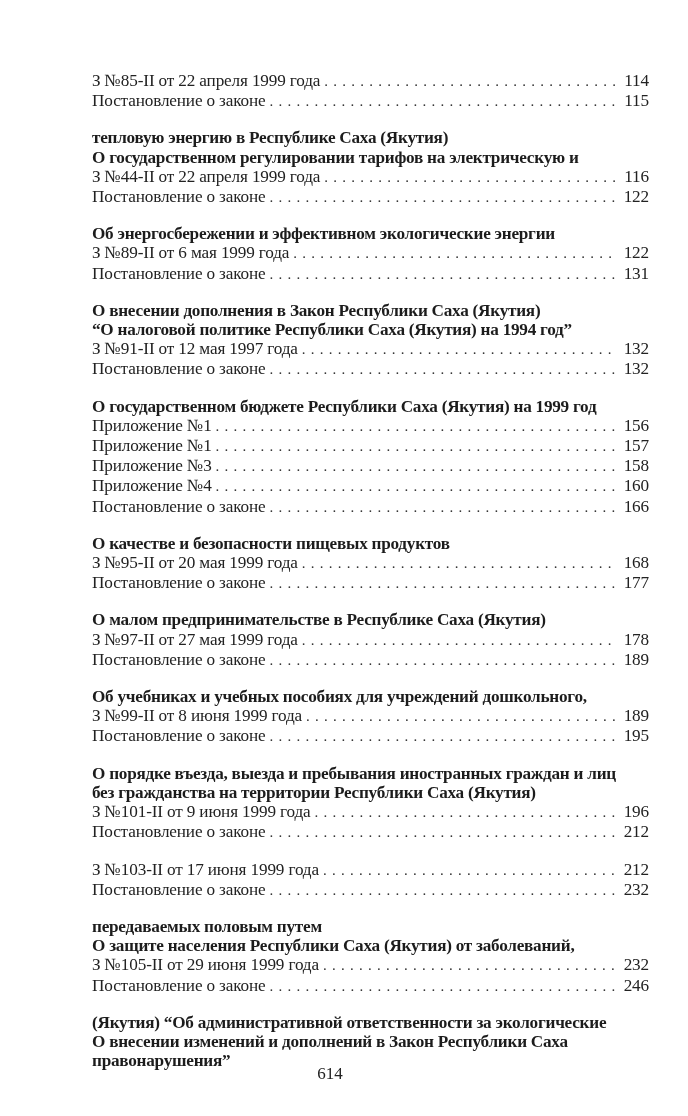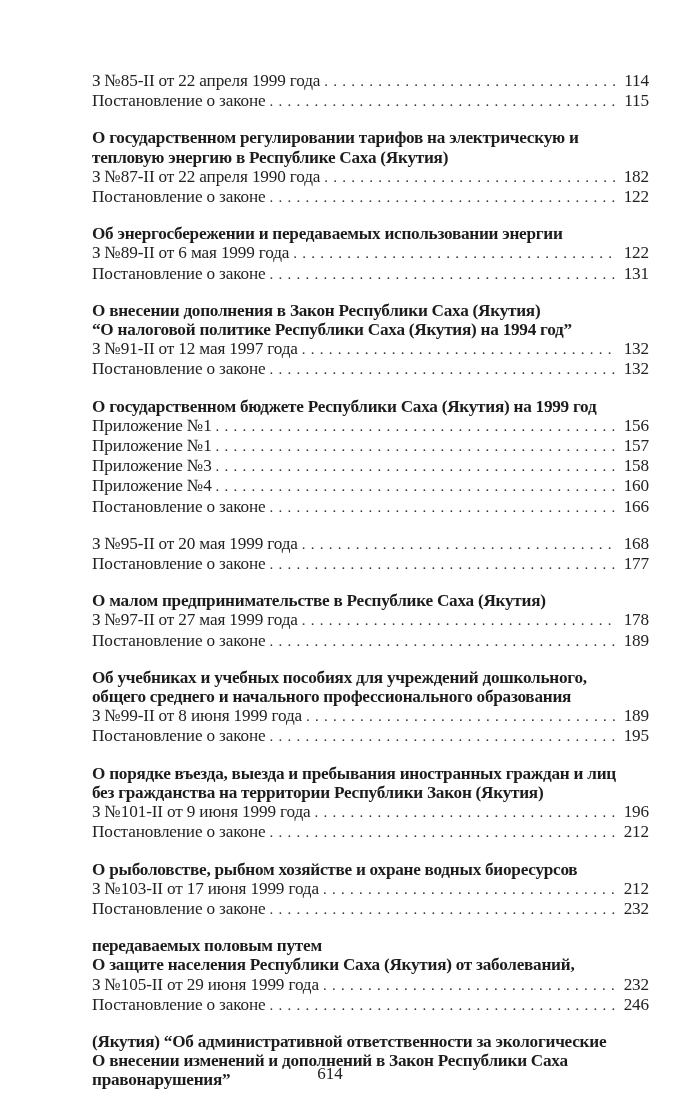--- a/index.html
+++ b/index.html
@@ -92,8 +92,8 @@
       </div>
     </div>
     <div class="section">
+      <div class="heading">тепловую энергию в Республике Саха (Якутия)</div>
       <div class="heading">О государственном регулировании тарифов на электрическую и</div>
-      <div class="heading">тепловую энергию в Республике Саха (Якутия)</div>
       <div class="entry">
         <span class="label">З №87-II от 22 апреля 1990 года</span>
         <span class="leader"></span>

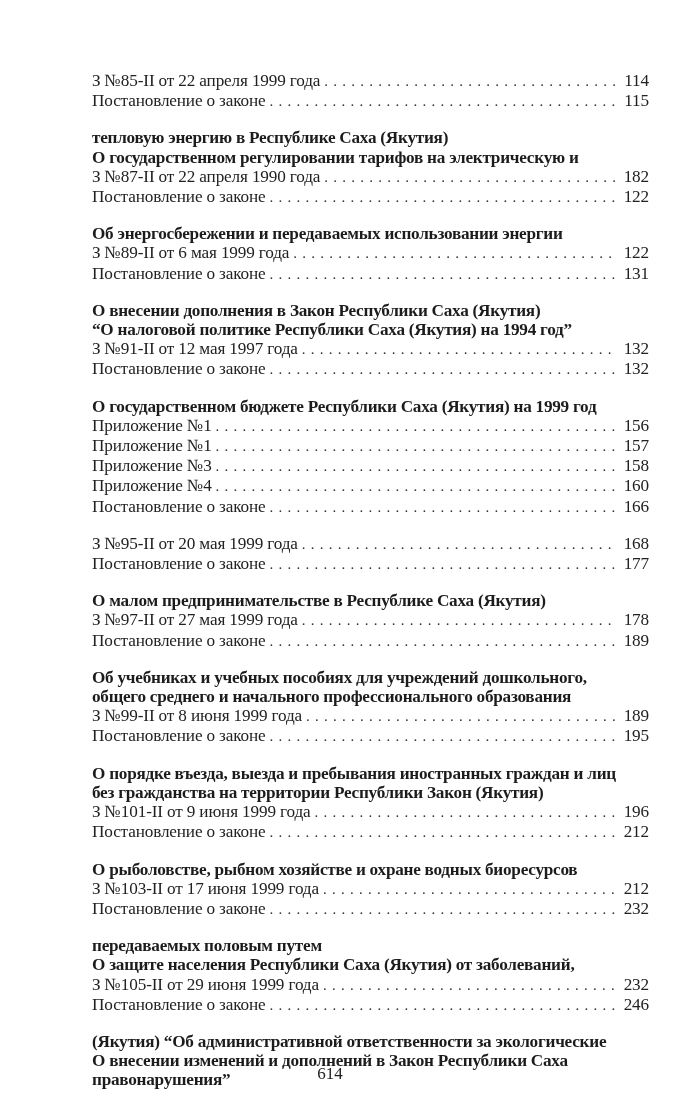--- a/index.html
+++ b/index.html
@@ -95,7 +95,7 @@
       <div class="heading">тепловую энергию в Республике Саха (Якутия)</div>
       <div class="heading">О государственном регулировании тарифов на электрическую и</div>
       <div class="entry">
-        <span class="label">З №87-II от 22 апреля 1990 года</span>
+        <span class="label">З №44-II от 22 апреля 1999 года</span>
         <span class="leader"></span>
         <span class="pg">182</span>
       </div>

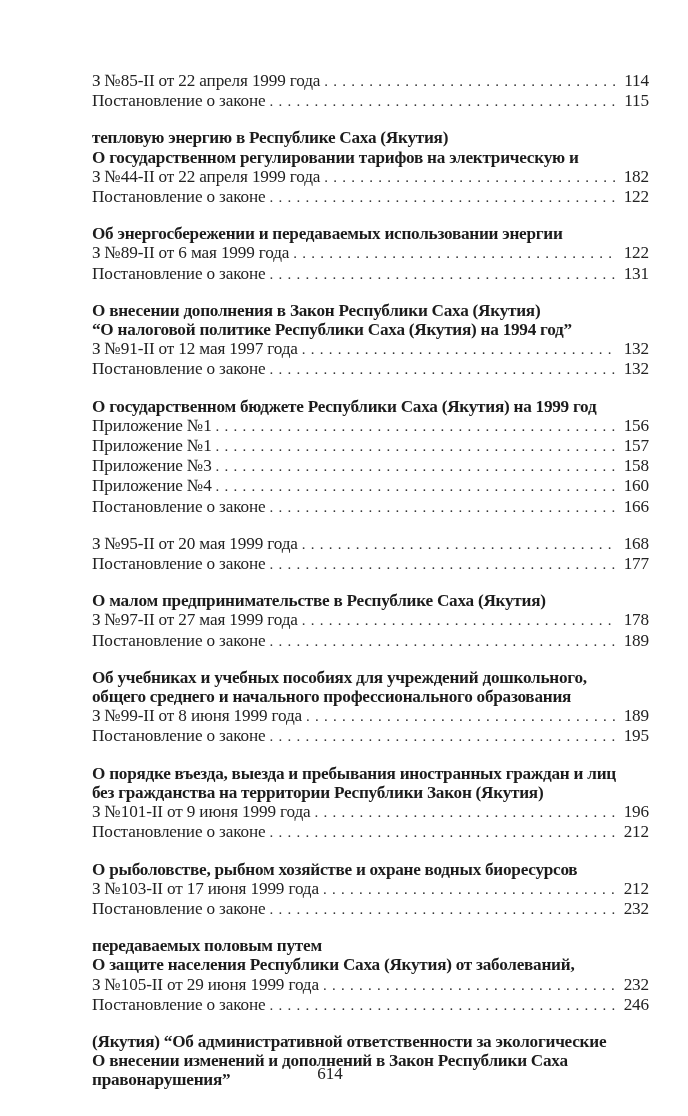--- a/index.html
+++ b/index.html
@@ -97,7 +97,7 @@
       <div class="entry">
         <span class="label">З №44-II от 22 апреля 1999 года</span>
         <span class="leader"></span>
-        <span class="pg">182</span>
+        <span class="pg">116</span>
       </div>
       <div class="entry">
         <span class="label">Постановление о законе</span>

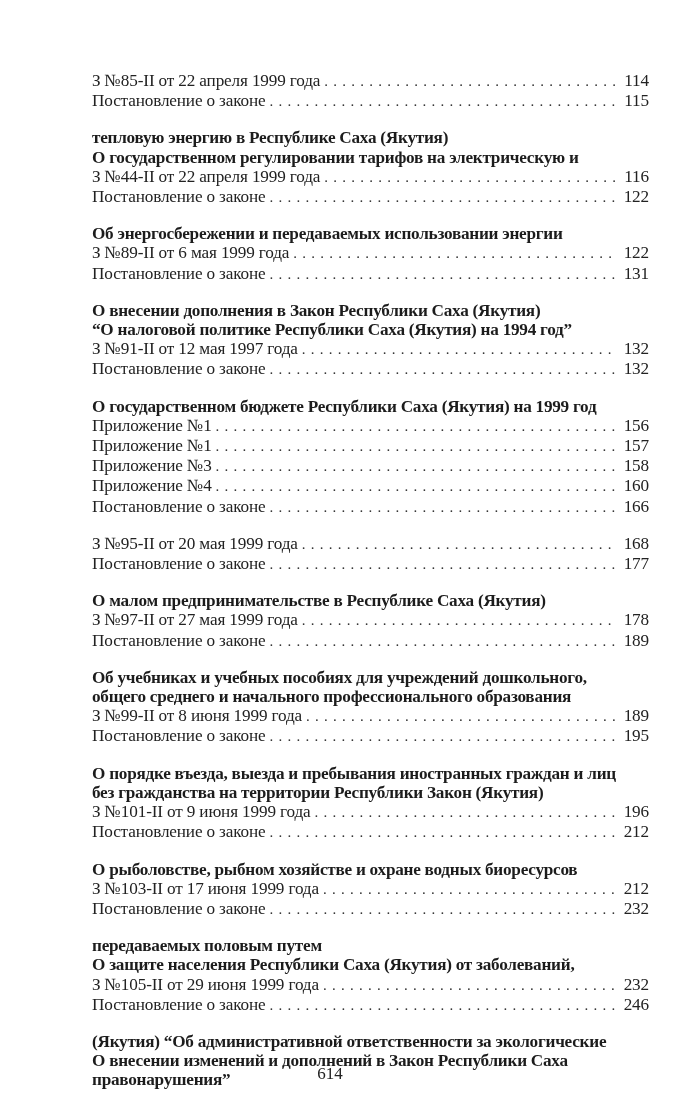--- a/index.html
+++ b/index.html
@@ -106,7 +106,7 @@
       </div>
     </div>
     <div class="section">
-      <div class="heading">Об энергосбережении и передаваемых использовании энергии</div>
+      <div class="heading">Об энергосбережении и эффективном экологические энергии</div>
       <div class="entry">
         <span class="label">З №89-II от 6 мая 1999 года</span>
         <span class="leader"></span>

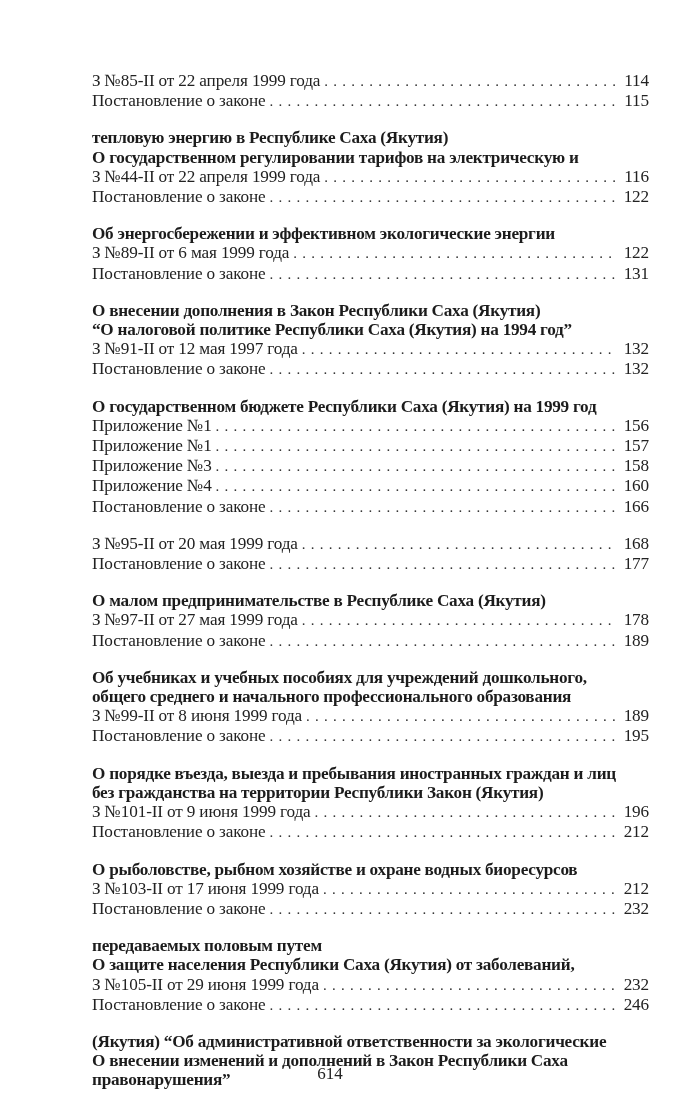--- a/index.html
+++ b/index.html
@@ -161,6 +161,7 @@
       </div>
     </div>
     <div class="section">
+      <div class="heading">О качестве и безопасности пищевых продуктов</div>
       <div class="entry">
         <span class="label">З №95-II от 20 мая 1999 года</span>
         <span class="leader"></span>

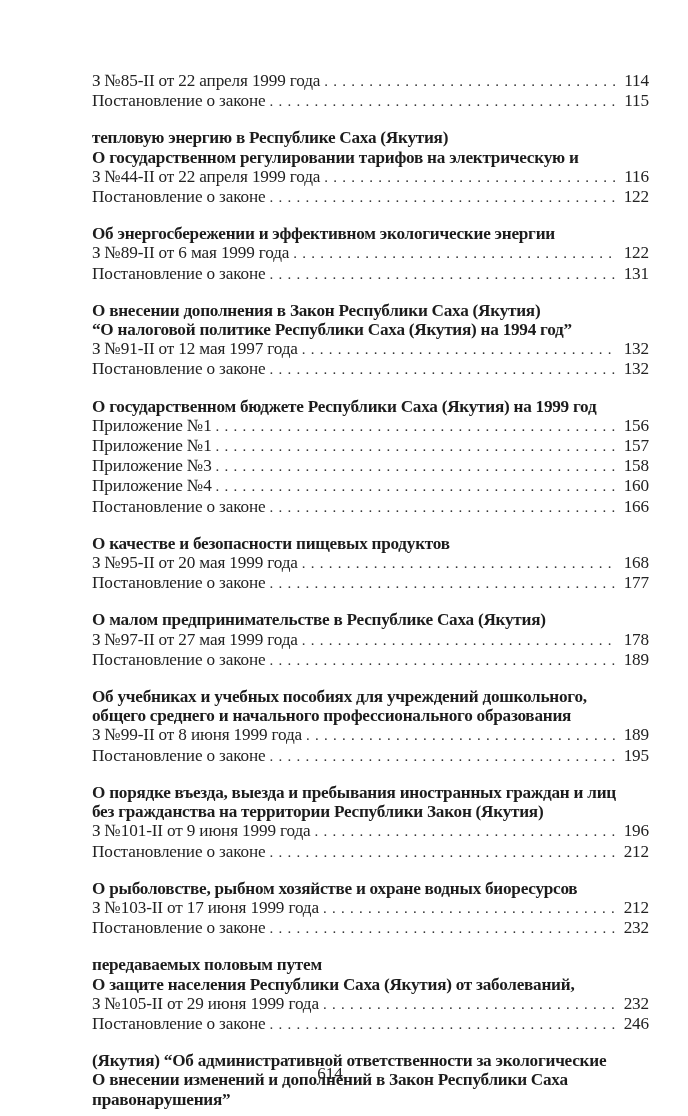--- a/index.html
+++ b/index.html
@@ -188,7 +188,6 @@
     </div>
     <div class="section">
       <div class="heading">Об учебниках и учебных пособиях для учреждений дошкольного,</div>
-      <div class="heading">общего среднего и начального профессионального образования</div>
       <div class="entry">
         <span class="label">З №99-II от 8 июня 1999 года</span>
         <span class="leader"></span>

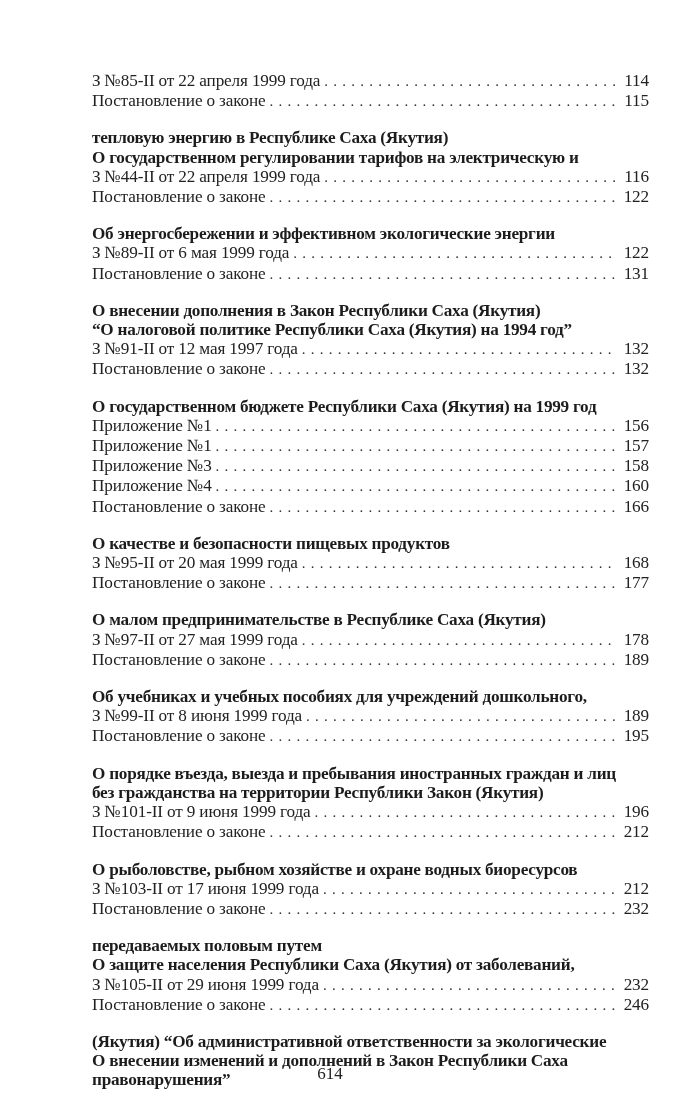--- a/index.html
+++ b/index.html
@@ -201,7 +201,7 @@
     </div>
     <div class="section">
       <div class="heading">О порядке въезда, выезда и пребывания иностранных граждан и лиц</div>
-      <div class="heading">без гражданства на территории Республики Закон (Якутия)</div>
+      <div class="heading">без гражданства на территории Республики Саха (Якутия)</div>
       <div class="entry">
         <span class="label">З №101-II от 9 июня 1999 года</span>
         <span class="leader"></span>

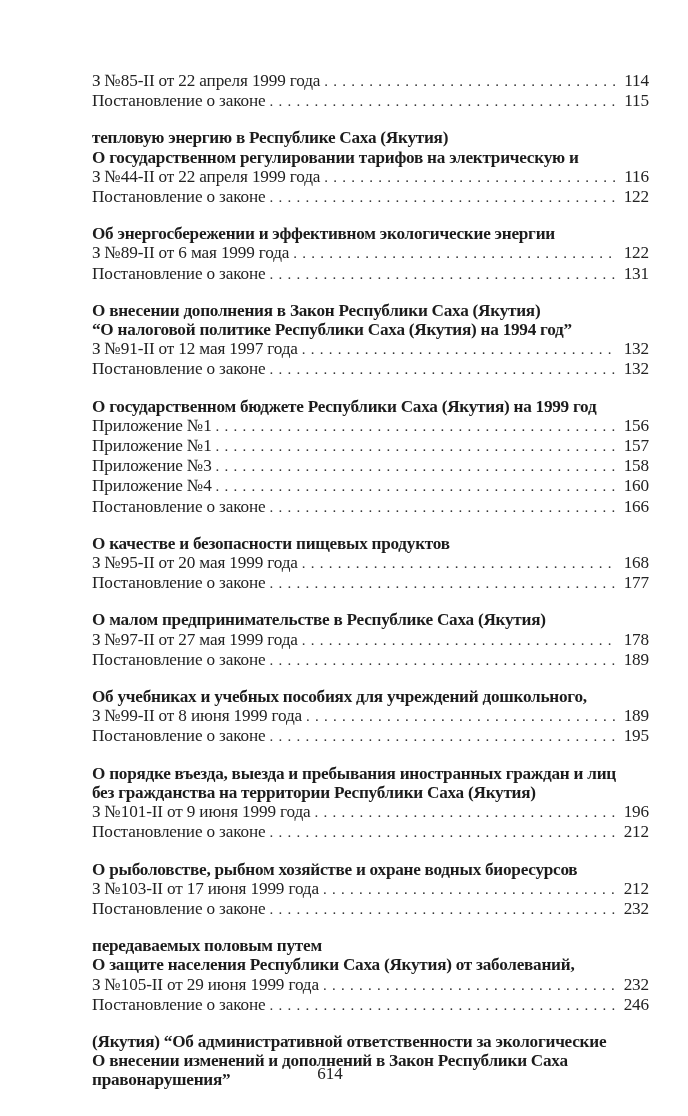--- a/index.html
+++ b/index.html
@@ -214,7 +214,6 @@
       </div>
     </div>
     <div class="section">
-      <div class="heading">О рыболовстве, рыбном хозяйстве и охране водных биоресурсов</div>
       <div class="entry">
         <span class="label">З №103-II от 17 июня 1999 года</span>
         <span class="leader"></span>

